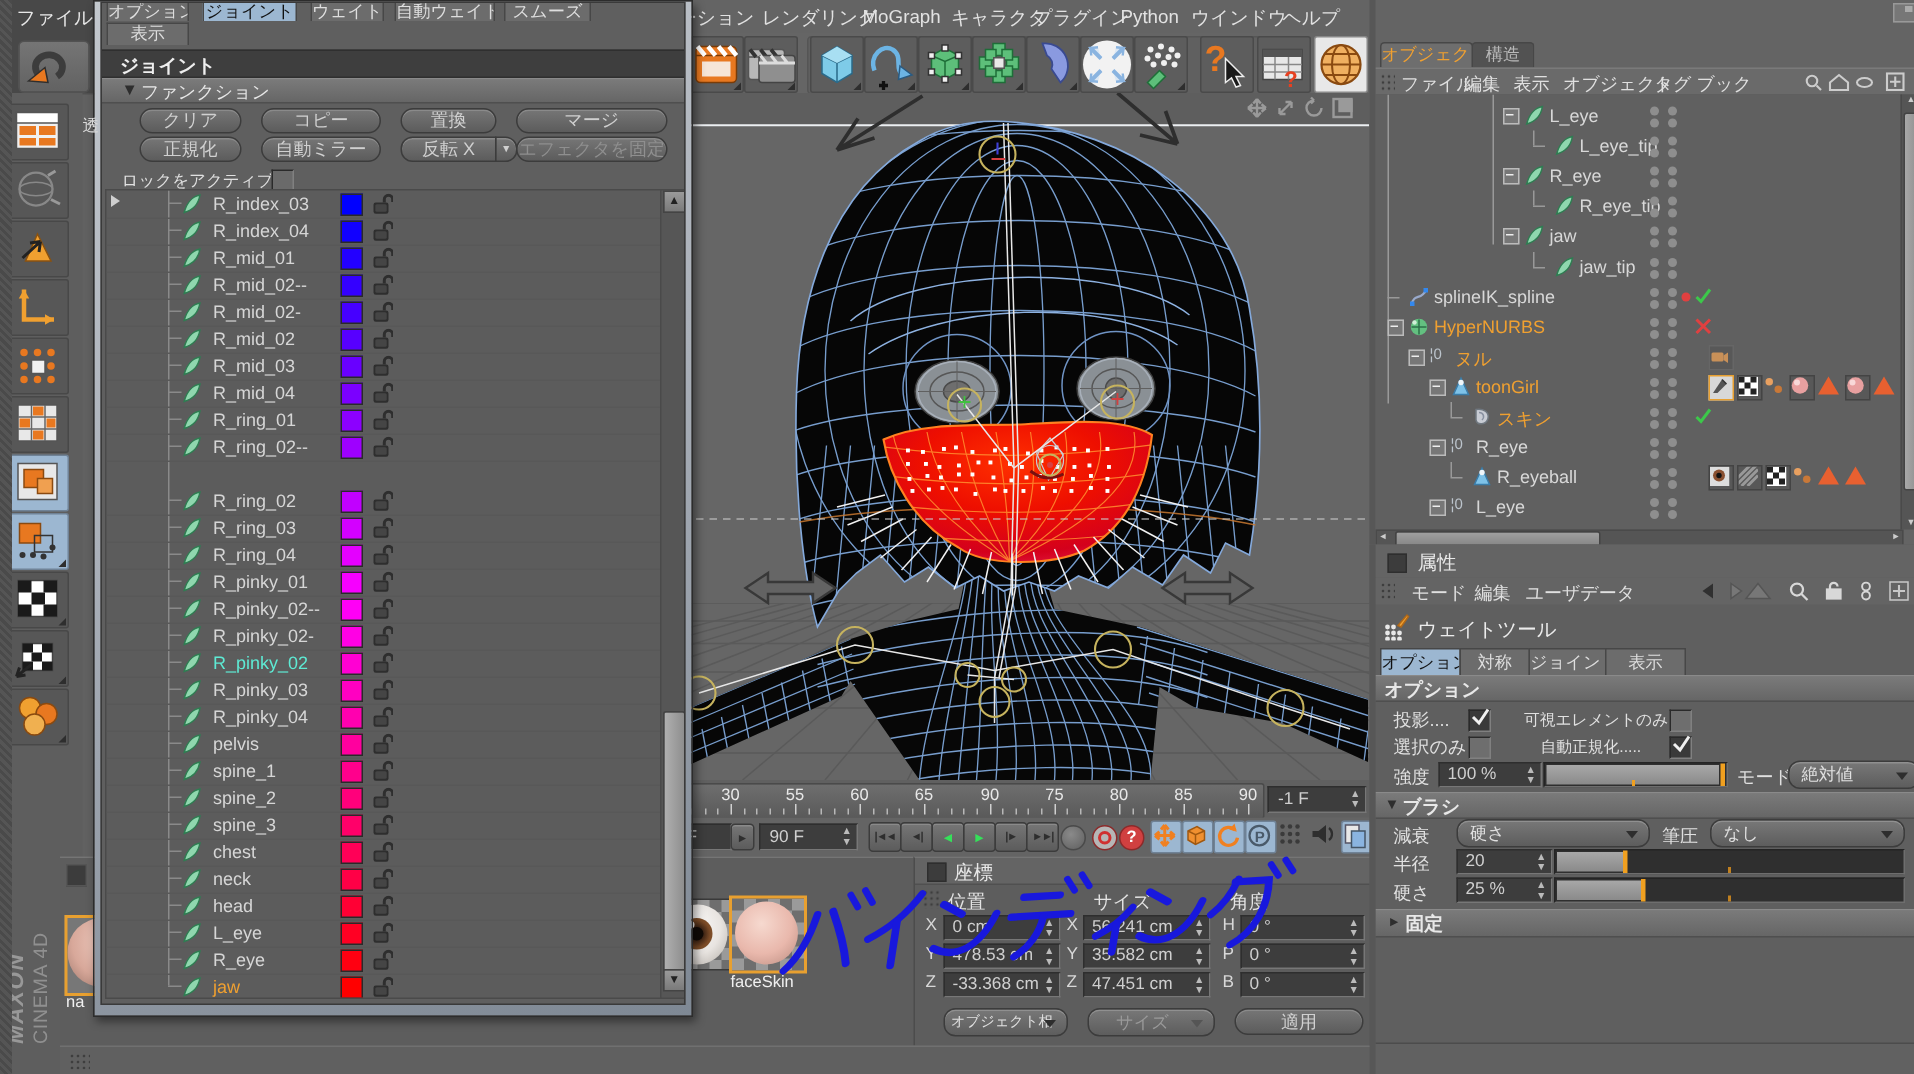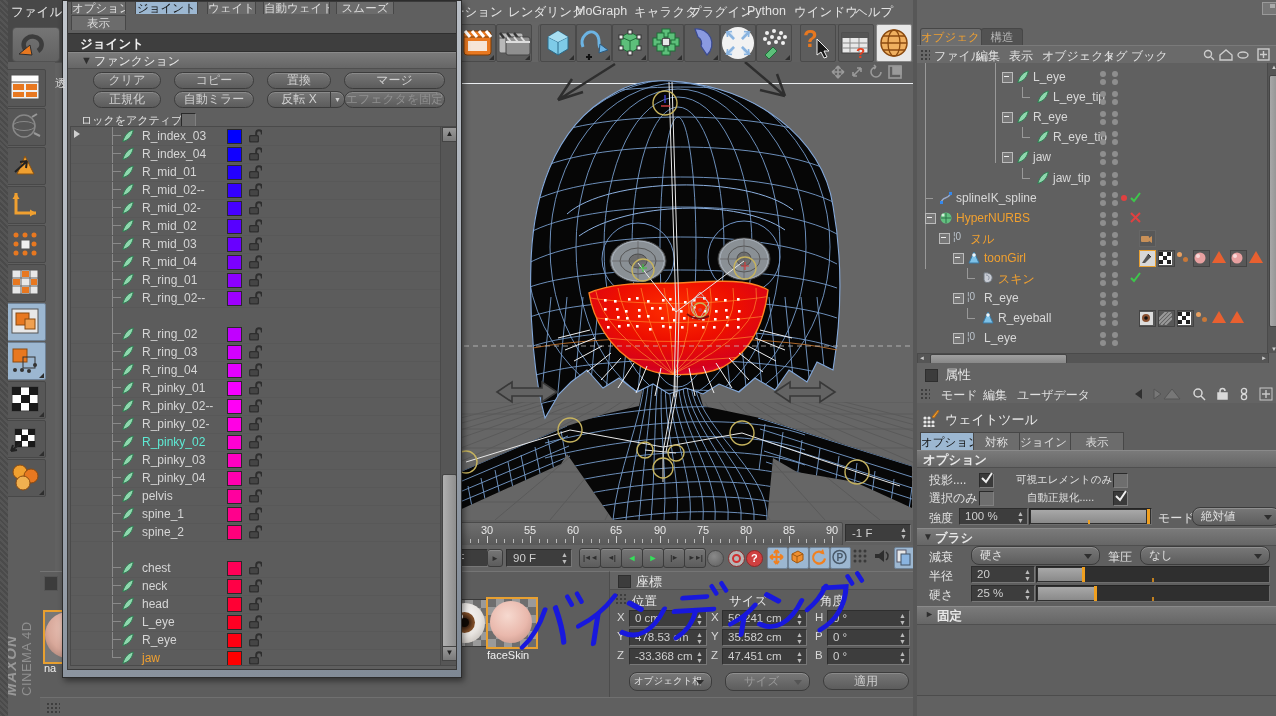--- a/index.html
+++ b/index.html
@@ -1474,6 +1474,19 @@
               <path d="M8.2,6 V4 a2.8,2.8 0 0,1 5.6,0 V5.6" stroke="#2e2e2e" fill="none" stroke-width="2"></path>
             </svg>
 </div>
+<div class="jrow" style="top:414px;">
+<div class="abs" style="left:41px;top:8px;width:9px;height:1px;background:#8a8a8a;"></div>
+<svg class="abs" style="left:50px;top:2px;" width="14" height="14" viewBox="0 0 14 14">
+              <path d="M12.3,1 C8,1.8 3.6,5.5 1.8,12.6 C8,11 11.4,6.5 12.3,1 Z" fill="#8fd7ae" stroke="#2f7d52" stroke-width="1"></path>
+            </svg>
+<span class="abs" style="left:71px;top:2px;font-size:12px;color:#d6d6d6;">spine_3</span>
+<div class="abs" style="left:156px;top:2px;width:13px;height:13px;background:#ff0069;border:1px solid #2a2a2a;"></div>
+<svg class="abs" style="left:177px;top:2px;" width="14" height="14" viewBox="0 0 14 14">
+              <rect x="1" y="6" width="10" height="7.5" rx="1.5" fill="#2e2e2e"></rect>
+              <rect x="2.2" y="7.2" width="7.6" height="5" rx="1" fill="#454545"></rect>
+              <path d="M8.2,6 V4 a2.8,2.8 0 0,1 5.6,0 V5.6" stroke="#2e2e2e" fill="none" stroke-width="2"></path>
+            </svg>
+</div>
 <div class="jrow" style="top:432px;">
 <div class="abs" style="left:41px;top:8px;width:9px;height:1px;background:#8a8a8a;"></div>
 <svg class="abs" style="left:50px;top:2px;" width="14" height="14" viewBox="0 0 14 14">

